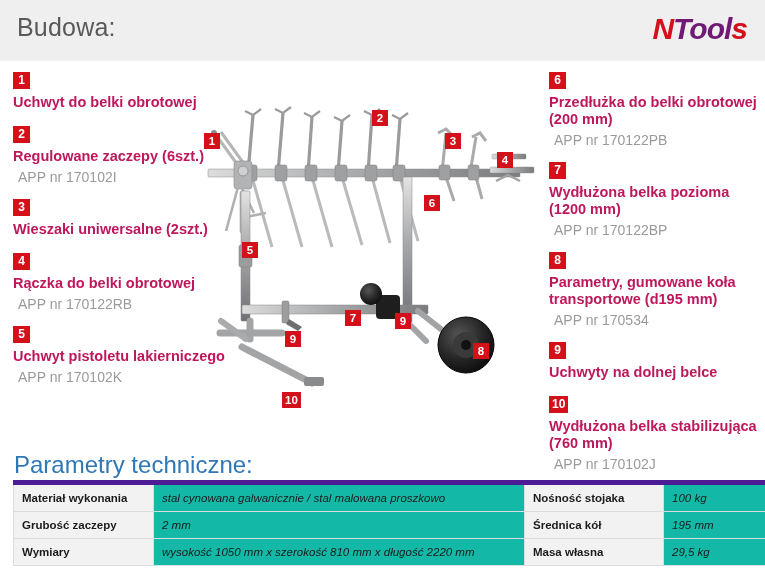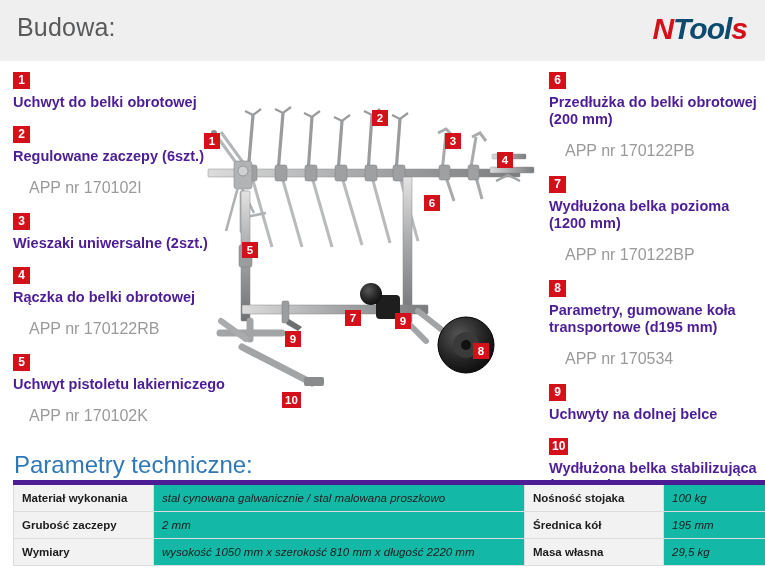--- a/index.html
+++ b/index.html
@@ -28,7 +28,7 @@
     letter-spacing:-1px;line-height:32px;
   }
   .logo .r{color:#d5101b;}
-  .logo .k{color:#0c4a6e;}
+  .logo .k{color:#701a75;}
 
   
   .col{position:absolute;top:70px;}

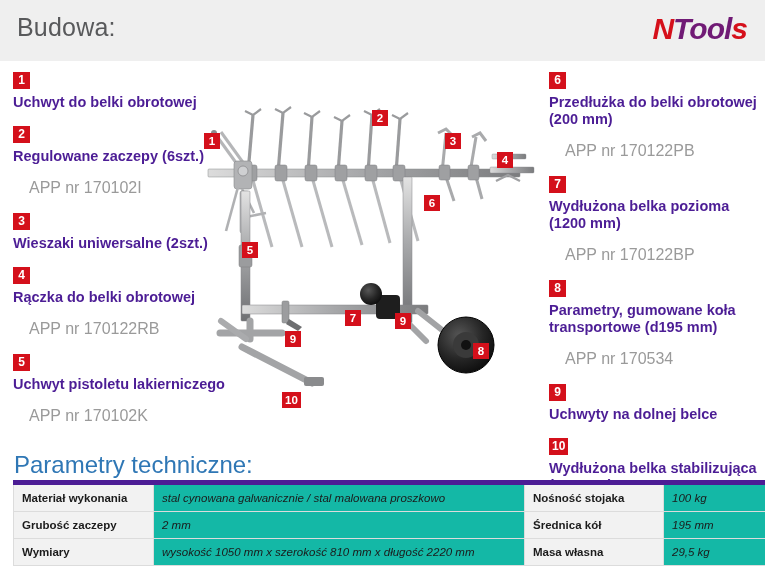--- a/index.html
+++ b/index.html
@@ -45,7 +45,7 @@
     margin-bottom:5px;
   }
   .feat-title{
-    color:#4c1d95;font-size:14.5px;font-weight:bold;
+    color:#be185d;font-size:14.5px;font-weight:bold;
     line-height:17px;margin:0 0 1px 0;
   }
   .feat-sub{

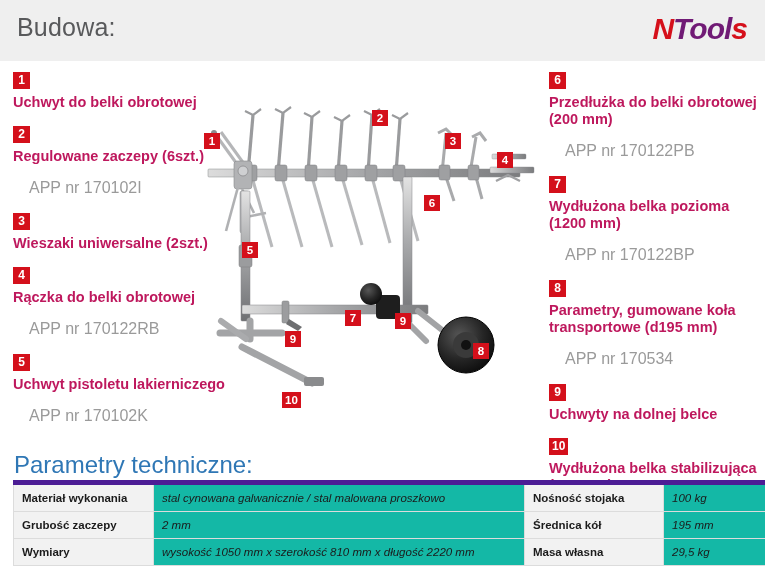--- a/index.html
+++ b/index.html
@@ -49,8 +49,8 @@
     line-height:17px;margin:0 0 1px 0;
   }
   .feat-sub{
-    color:#9a9a9a;font-size:16px;font-weight:normal;
-    line-height:14px;margin:16px;
+    color:#9a9a9a;font-size:14px;font-weight:normal;
+    line-height:14px;margin:5px;
   }
 
   

